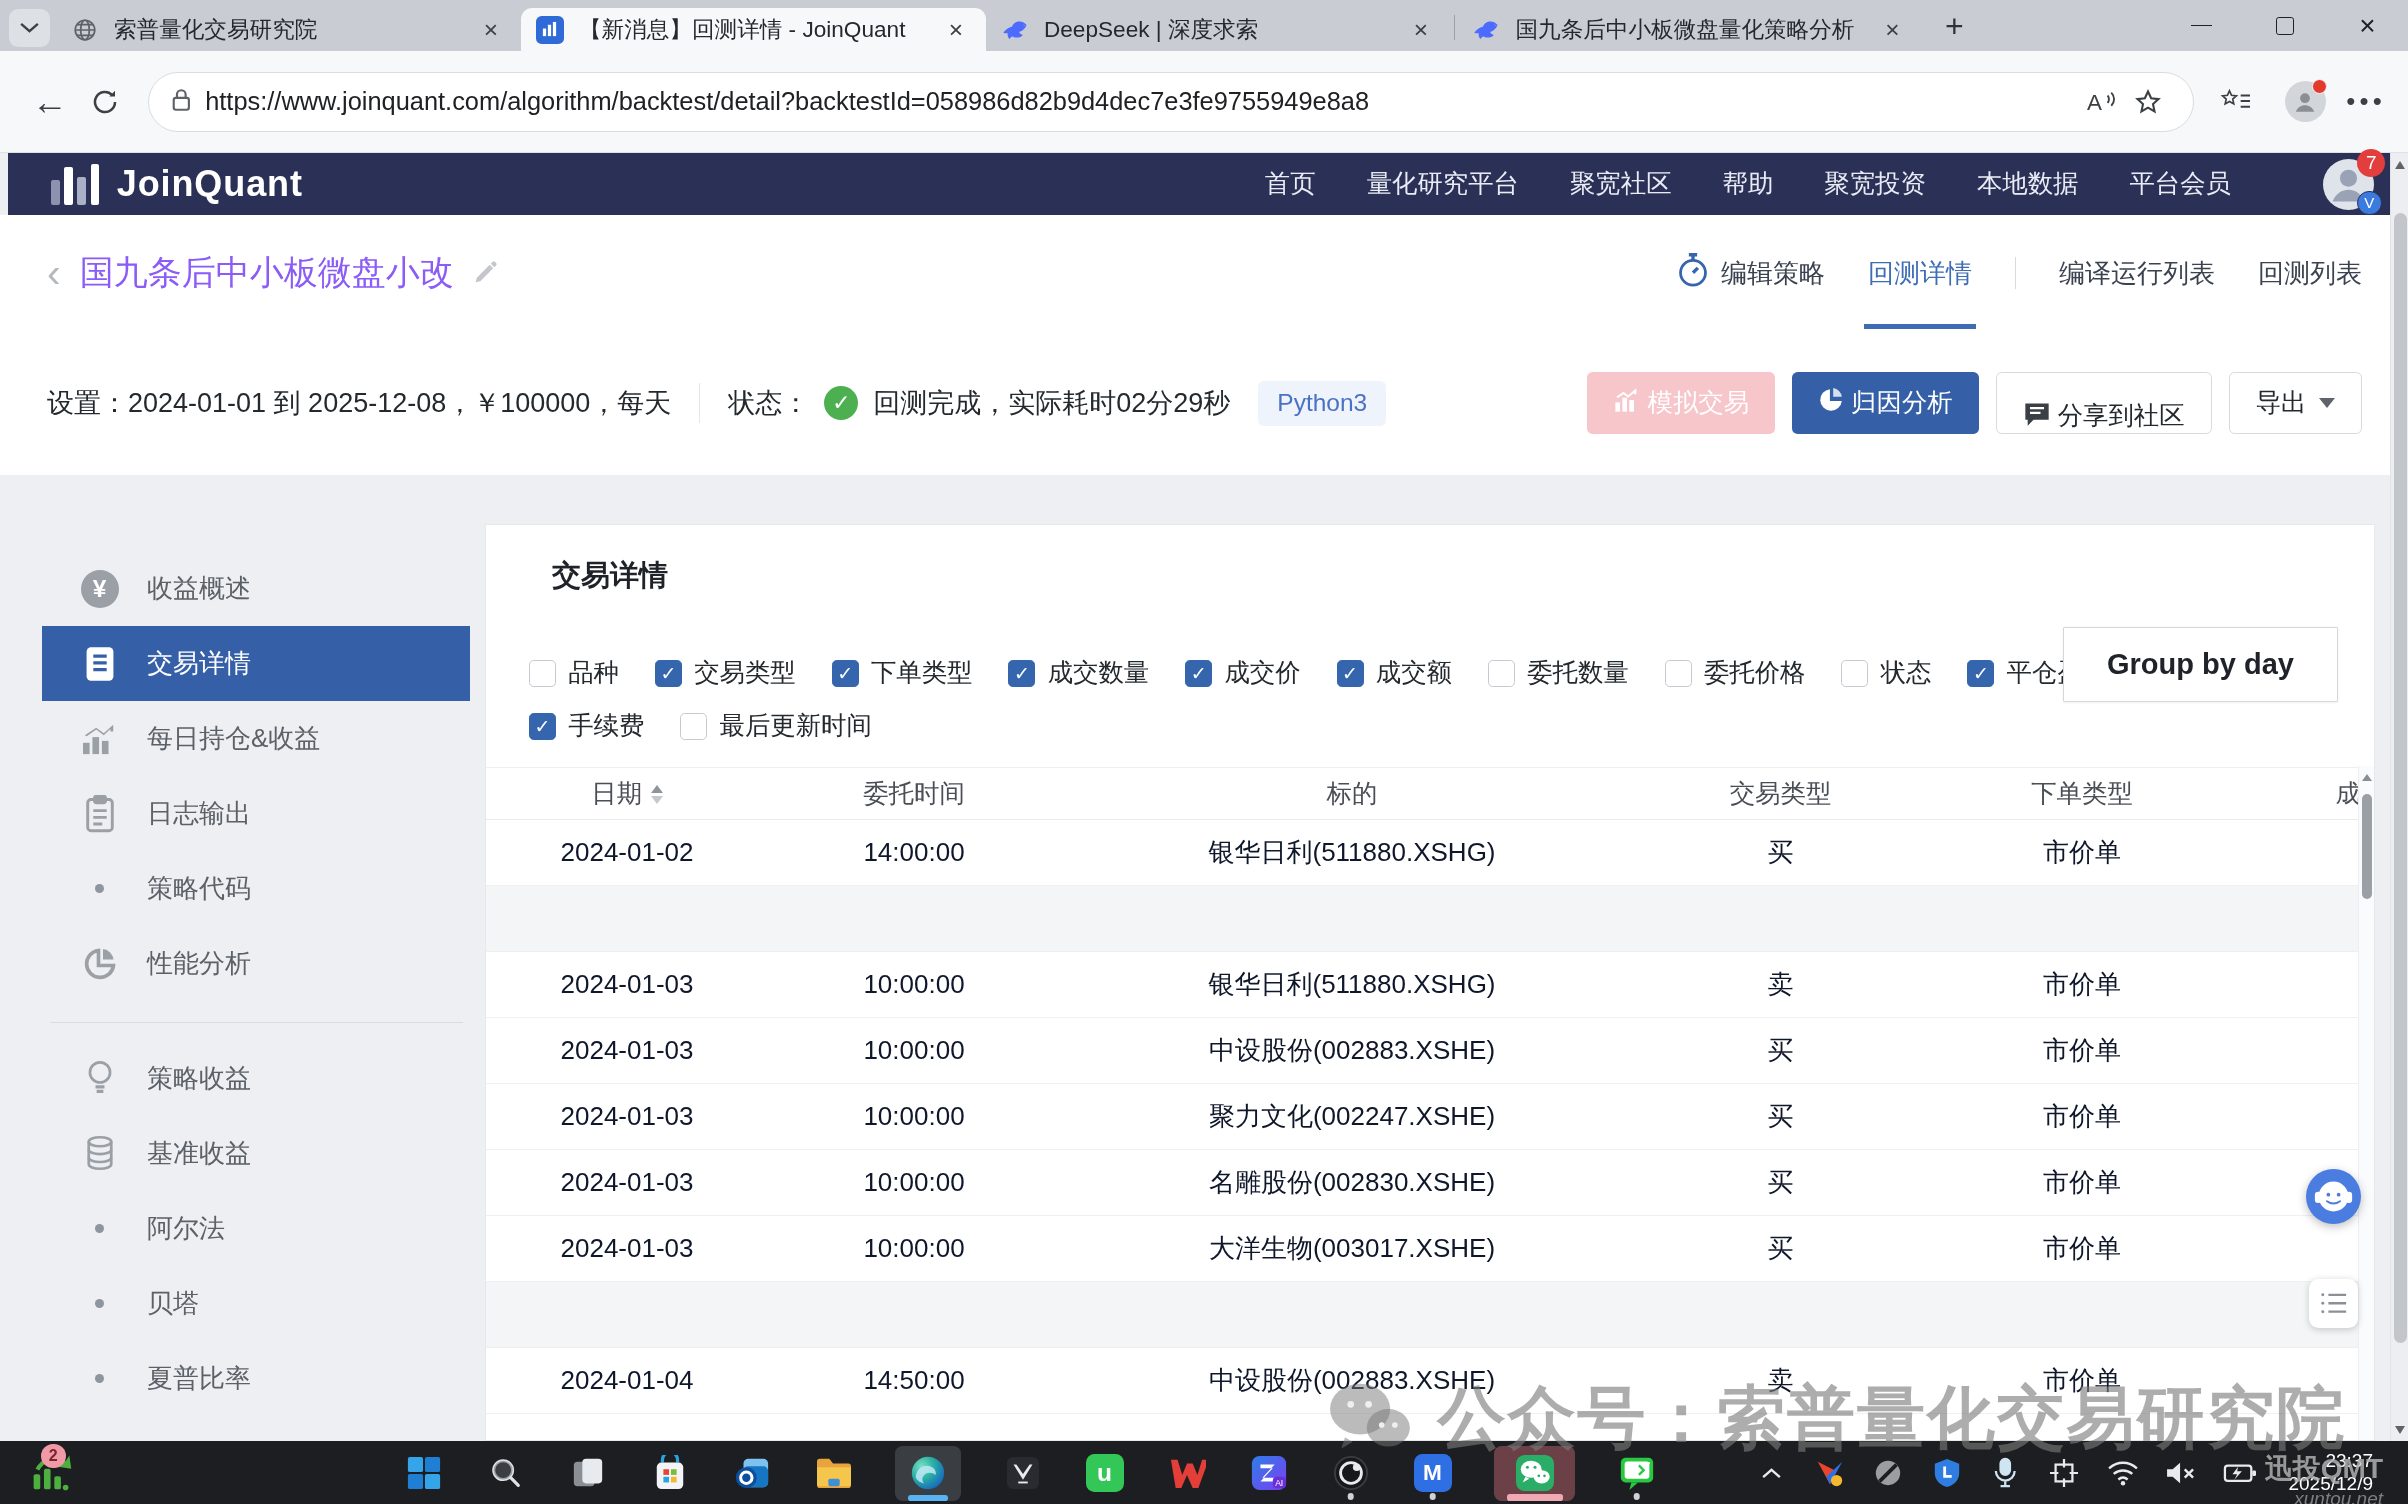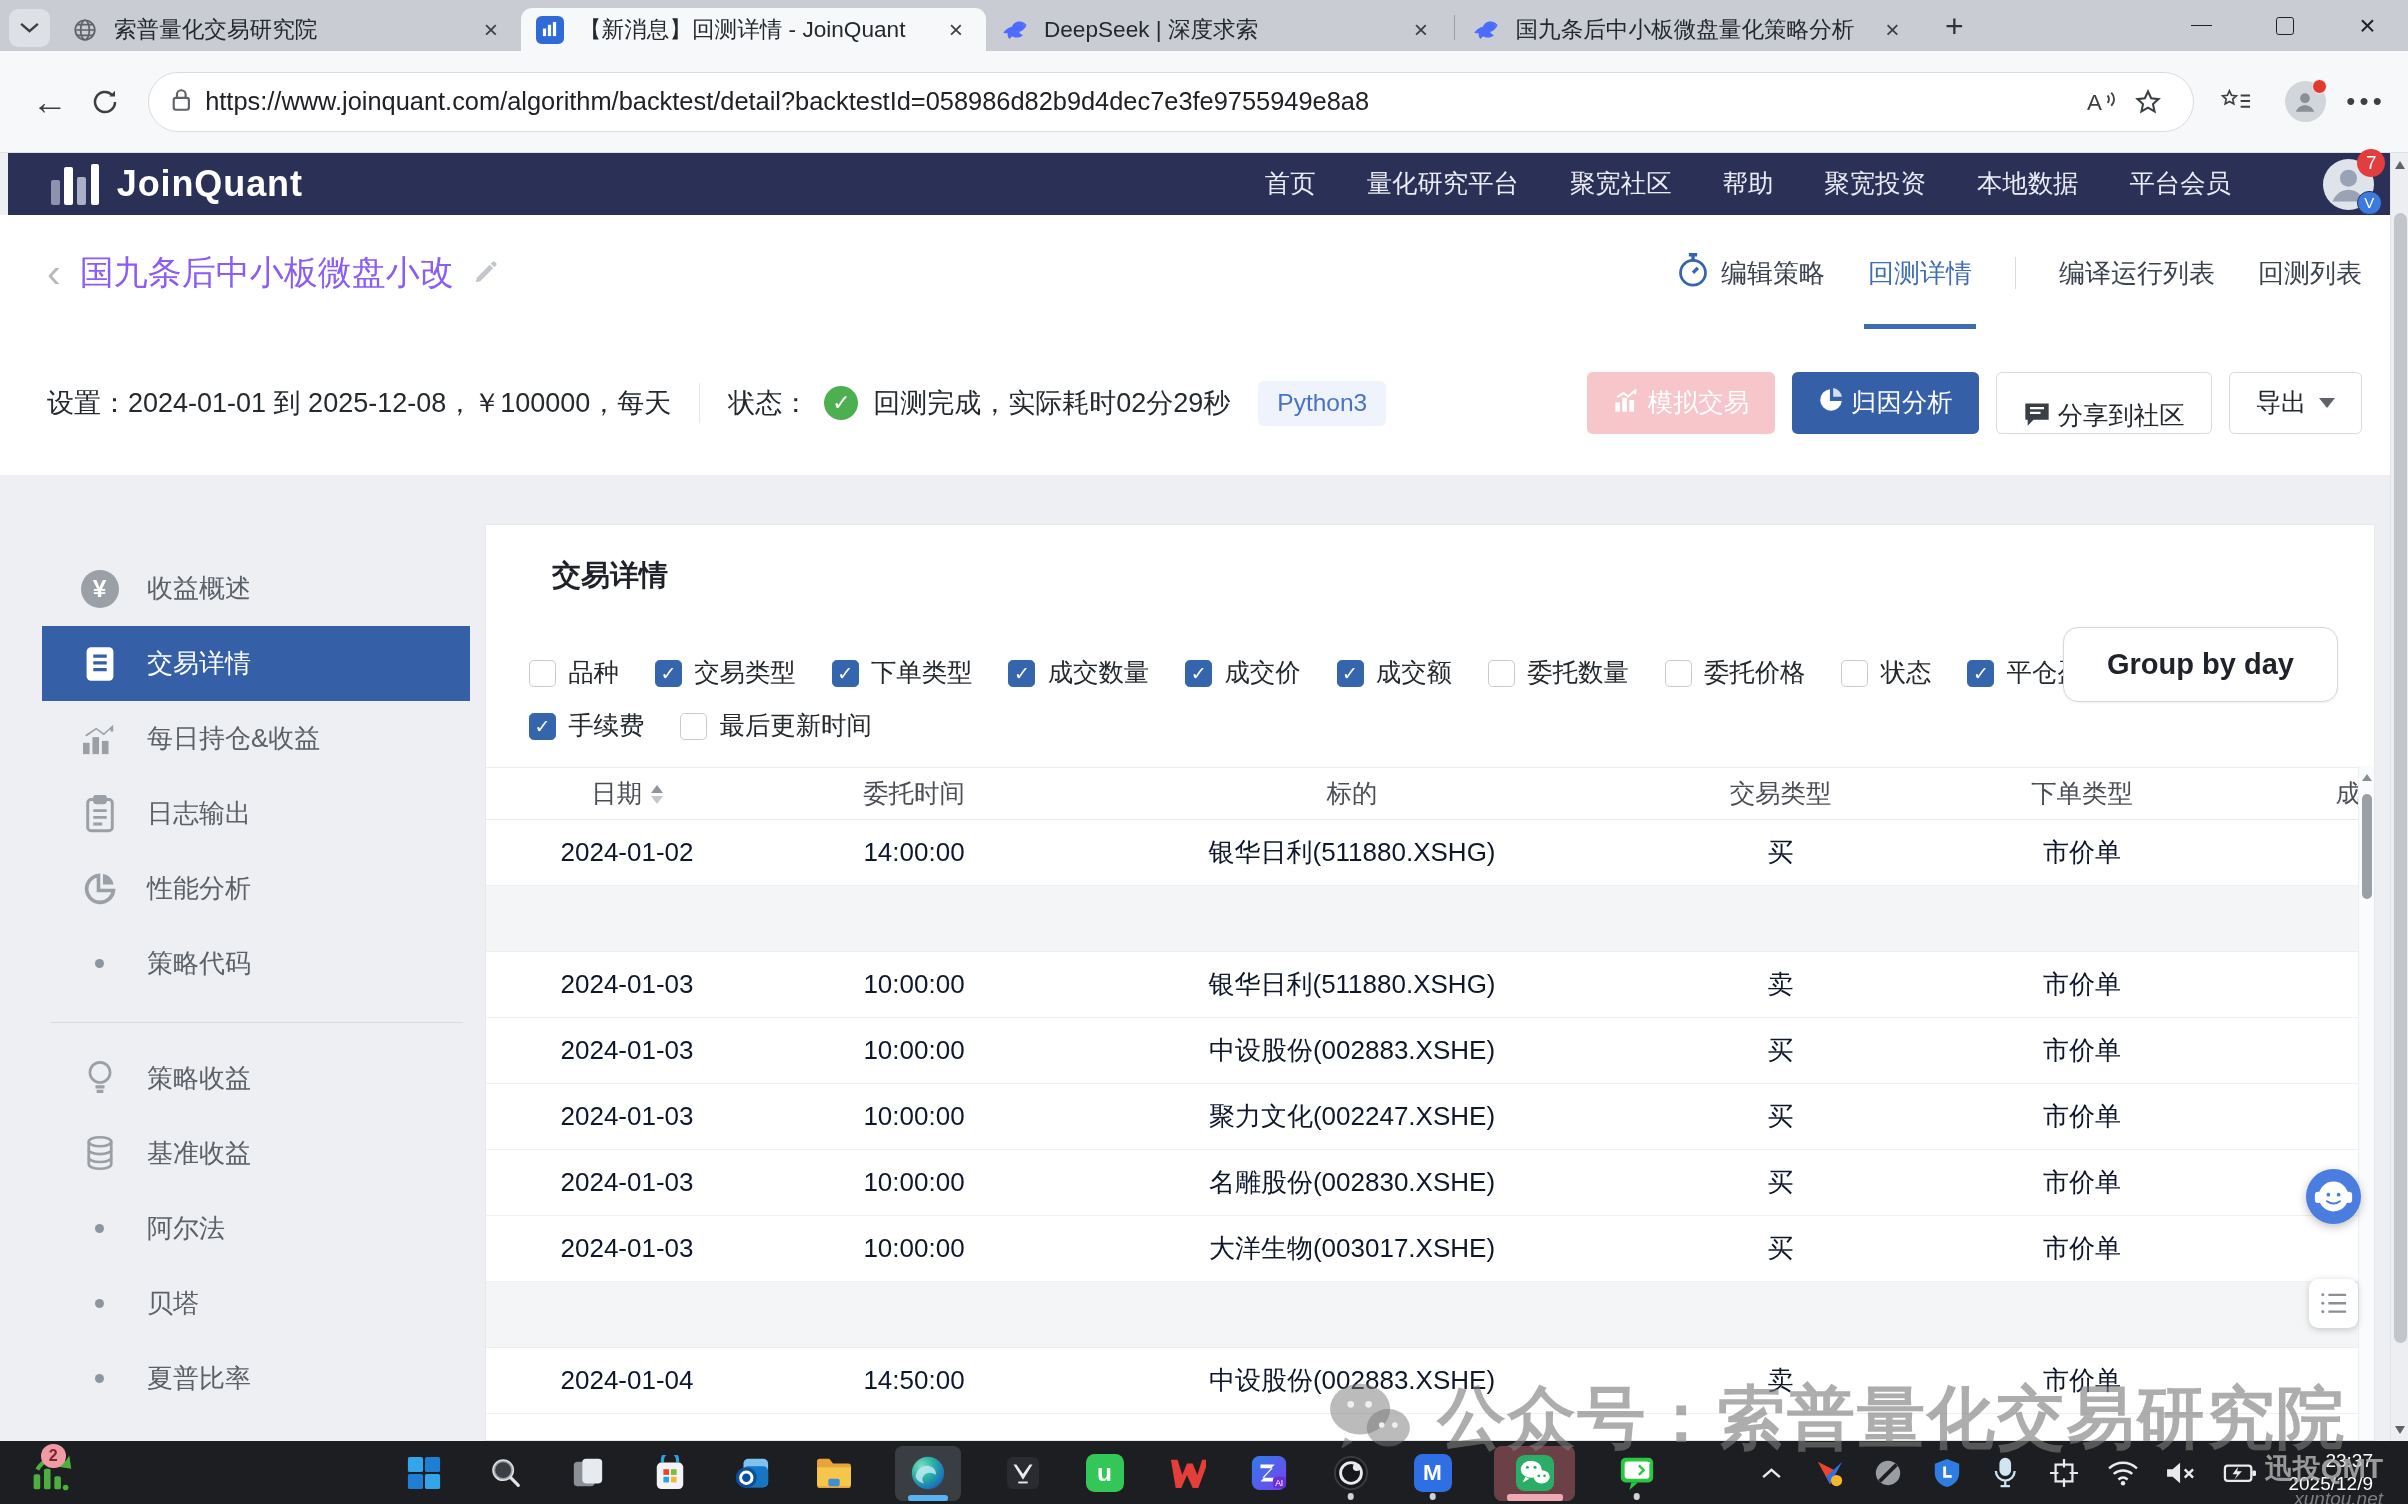--- a/index.html
+++ b/index.html
@@ -95,7 +95,7 @@
   .cb{width:27px;height:27px;border:1.9px solid #c6cad0;border-radius:4.7px;background:#fff;flex:none;display:flex;align-items:center;justify-content:center;}
   .cb.on{background:#3565ad;border-color:#3565ad;}
   .cb.on::after{content:"✓";color:#fff;font-size:19px;font-weight:bold;}
-  .groupbtn{position:absolute;top:102px;right:36px;width:275px;height:75px;border:0.9px solid #d5d8db;border-radius:15px;background:#fff;box-shadow:0 0.9px 2.8px rgba(0,0,0,.06);display:flex;align-items:center;justify-content:center;font-size:29px;font-weight:bold;color:#1f2329;cursor:pointer;margin-left:32px;}
+  .groupbtn{position:absolute;top:102px;right:36px;width:275px;height:75px;border:0.9px solid #d5d8db;border-radius:1px;background:#fff;box-shadow:0 0.9px 2.8px rgba(0,0,0,.06);display:flex;align-items:center;justify-content:center;font-size:29px;font-weight:bold;color:#1f2329;cursor:pointer;margin-left:32px;}
 
   .ttable{margin-top:21px;}
   .tgrid{display:grid;grid-template-columns:282px 292px 584px 273px 330px 1fr;align-items:center;}

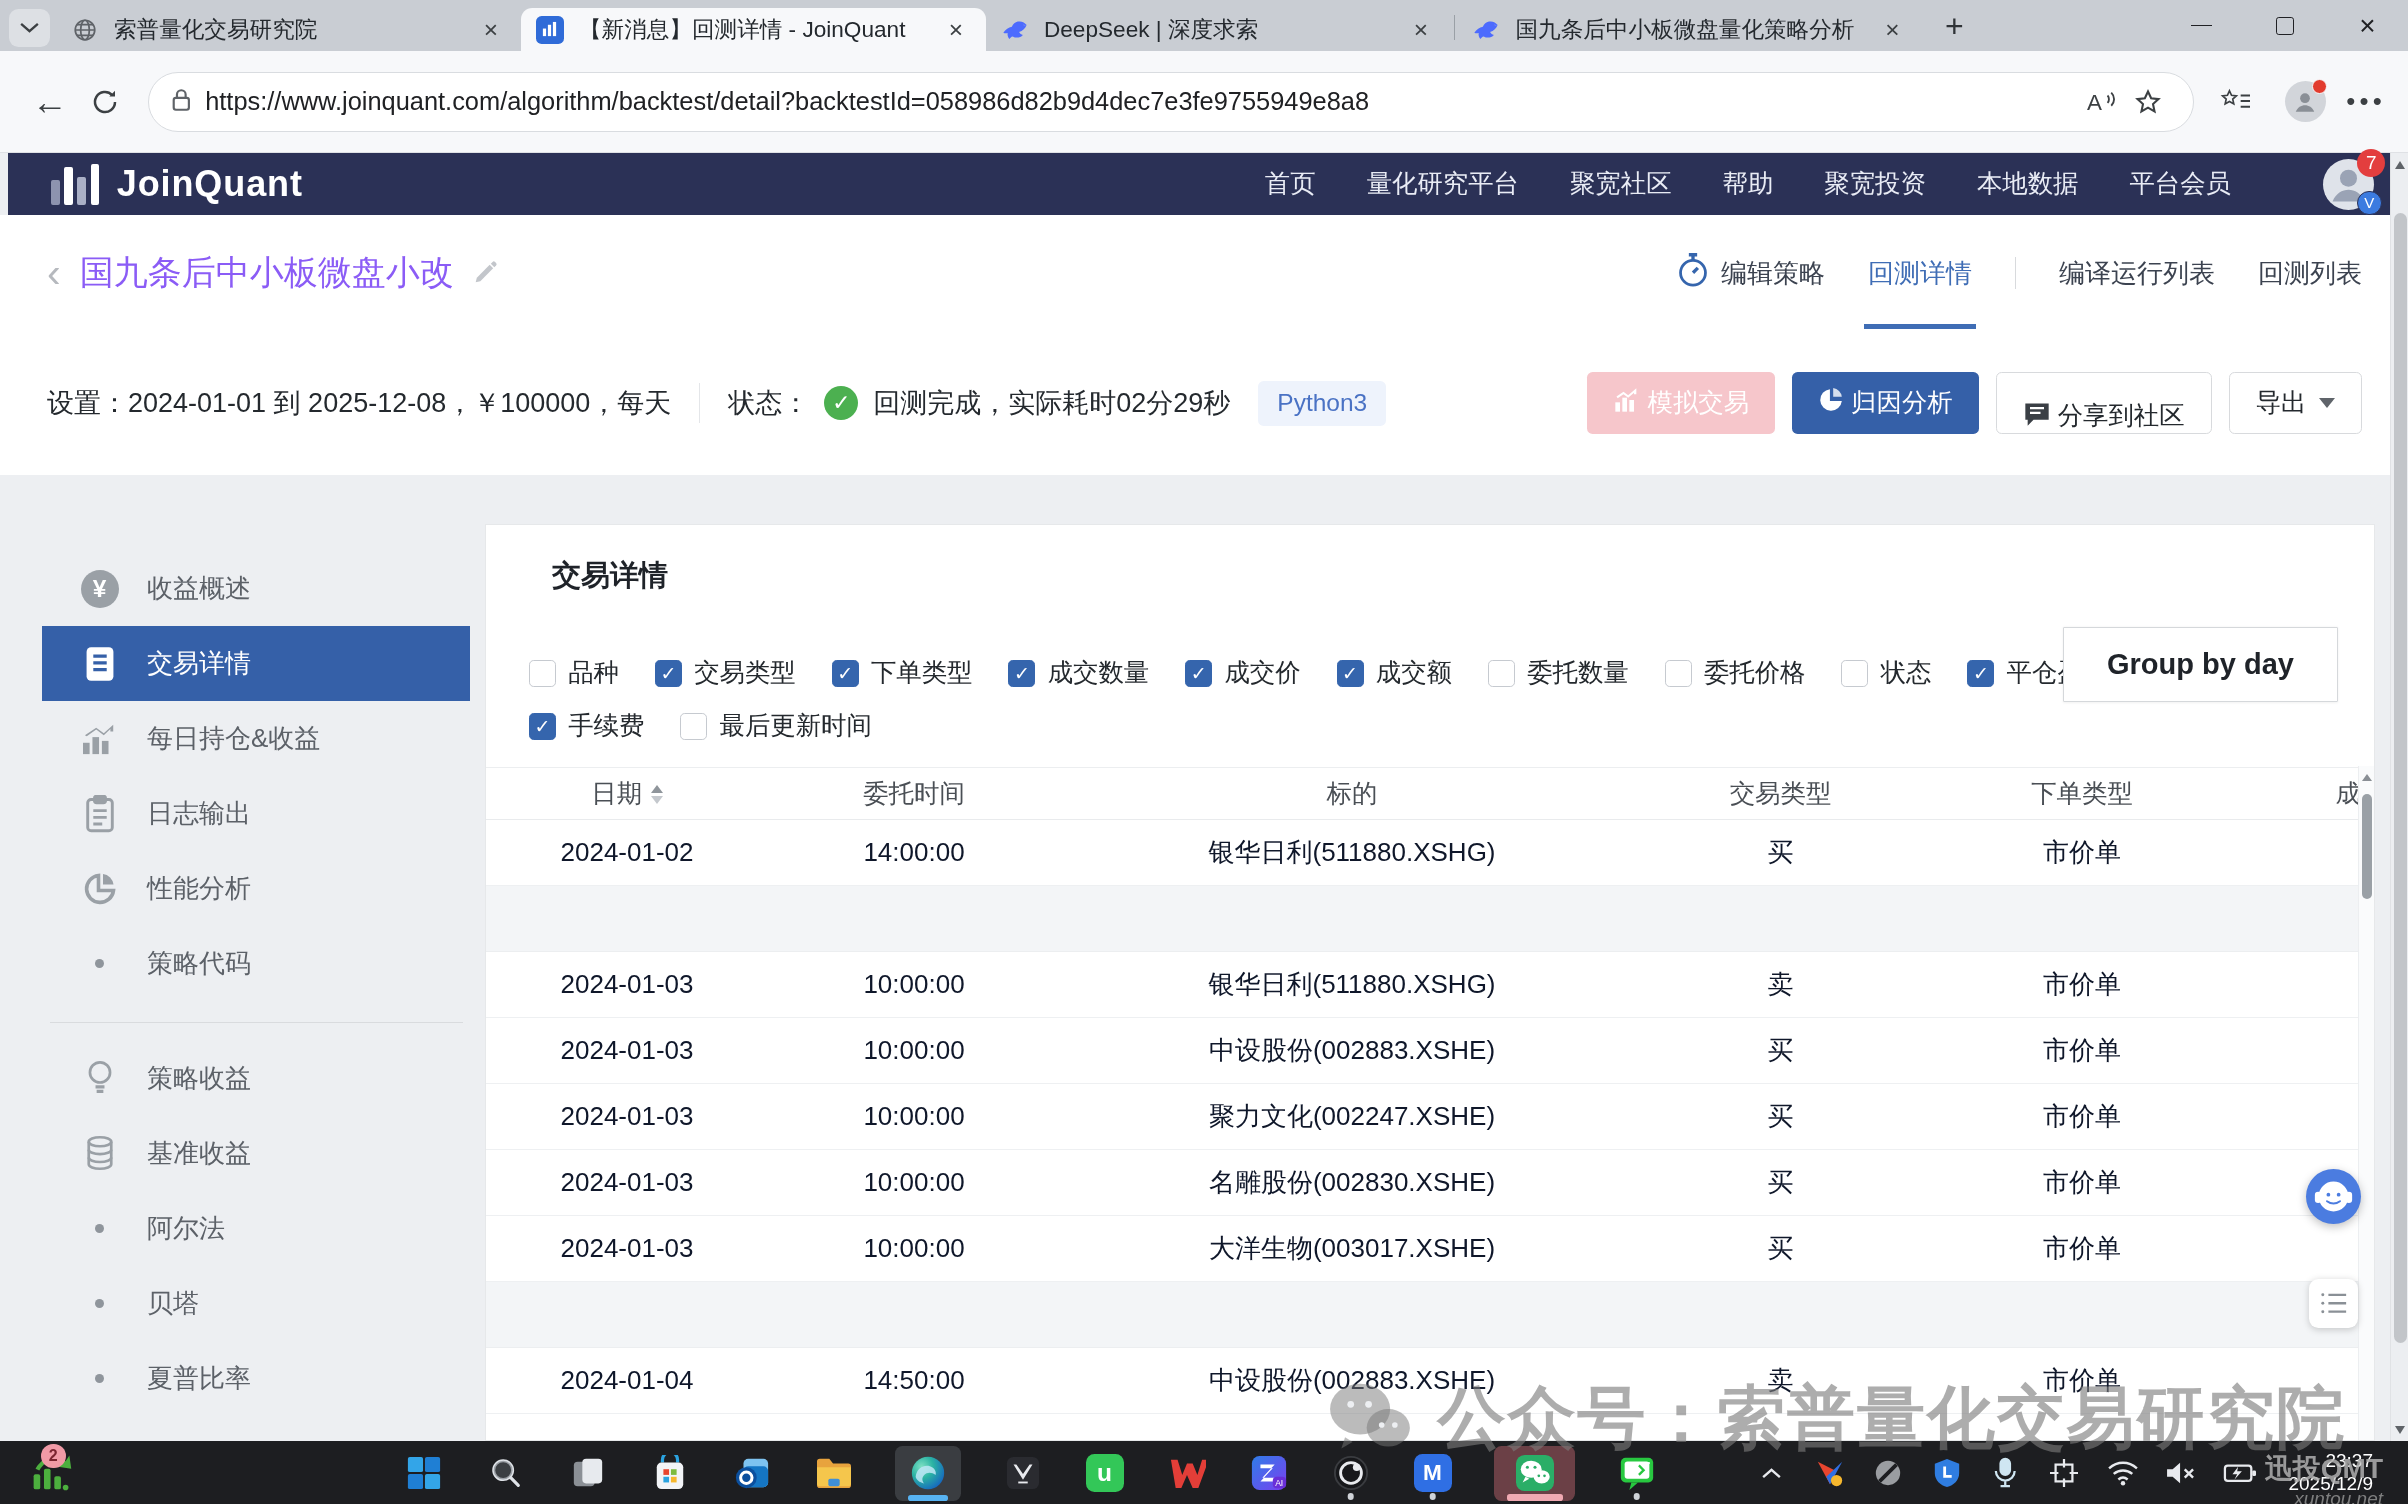--- a/index.html
+++ b/index.html
@@ -406,18 +406,18 @@
     </div>
     <div class="side-item">
       <span class="side-ic">
+          <span class="side-dot"></span>
+        </span>
+      <span>策略代码</span>
+    </div>
+    <div class="side-item">
+      <span class="side-ic">
         <svg width="36" height="36" viewBox="0 0 24 24" fill="none" stroke="#9aa0a6" stroke-width="2.4">
             <path d="M11 3a9 9 0 1 0 10 10H11z"></path>
             <path d="M14 2a8 8 0 0 1 7 7h-7z" fill="#9aa0a6" stroke="none"></path>
           </svg>
       </span>
       <span>性能分析</span>
-    </div>
-    <div class="side-item">
-      <span class="side-ic">
-          <span class="side-dot"></span>
-        </span>
-      <span>策略代码</span>
     </div>
     <div class="side-divider"></div>
     <div class="side-item">

